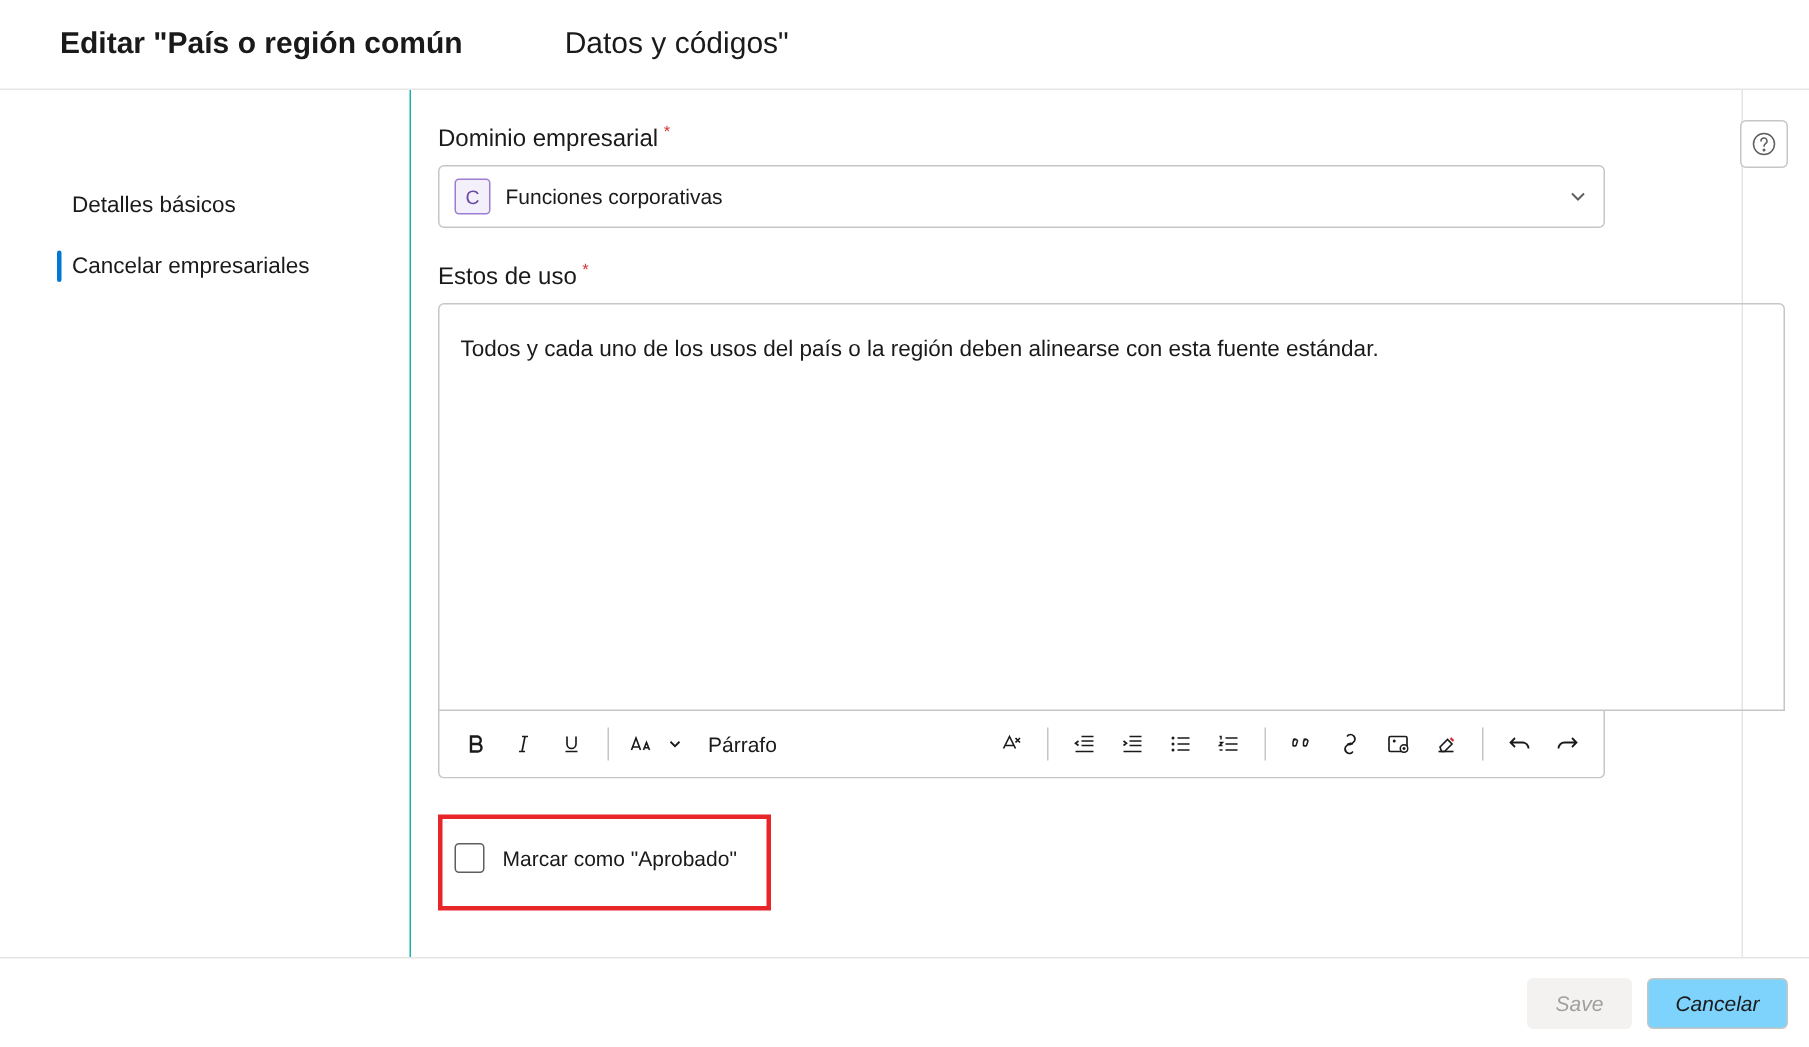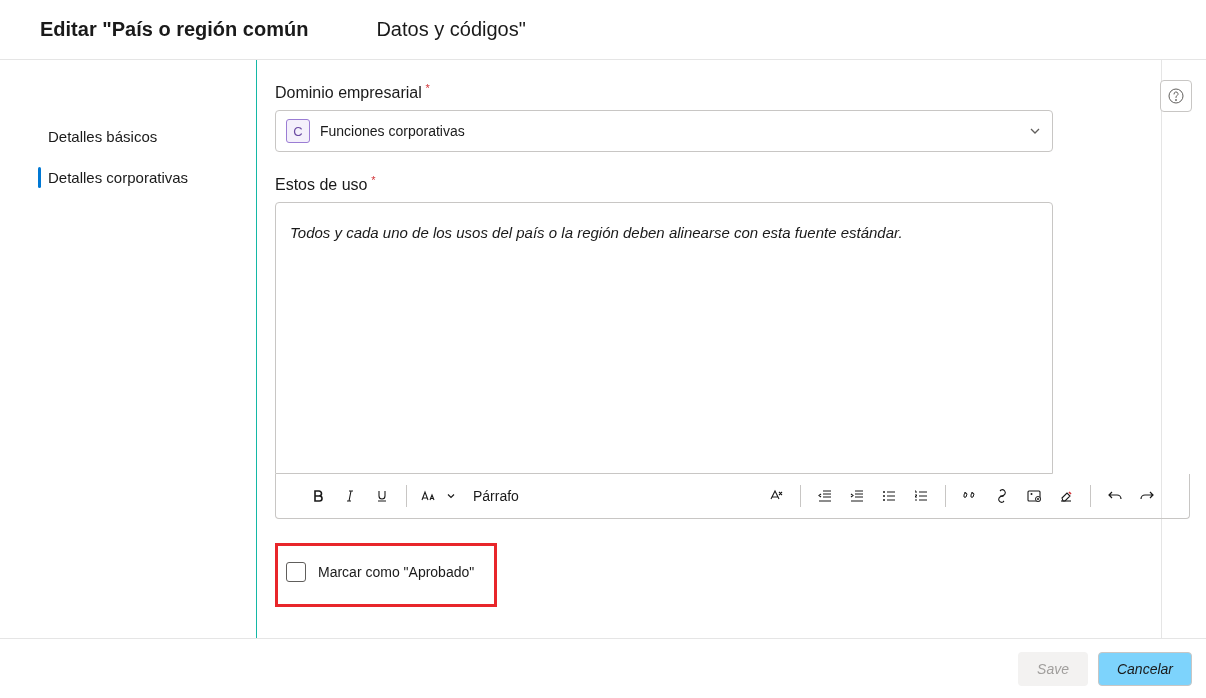--- a/index.html
+++ b/index.html
@@ -274,7 +274,7 @@
       <span>Detalles básicos</span>
     </div>
     <div class="sidebar-item active">
-      <span>Detalles corporativas</span>
+      <span>Cancelar empresariales</span>
     </div>
   </div>
 

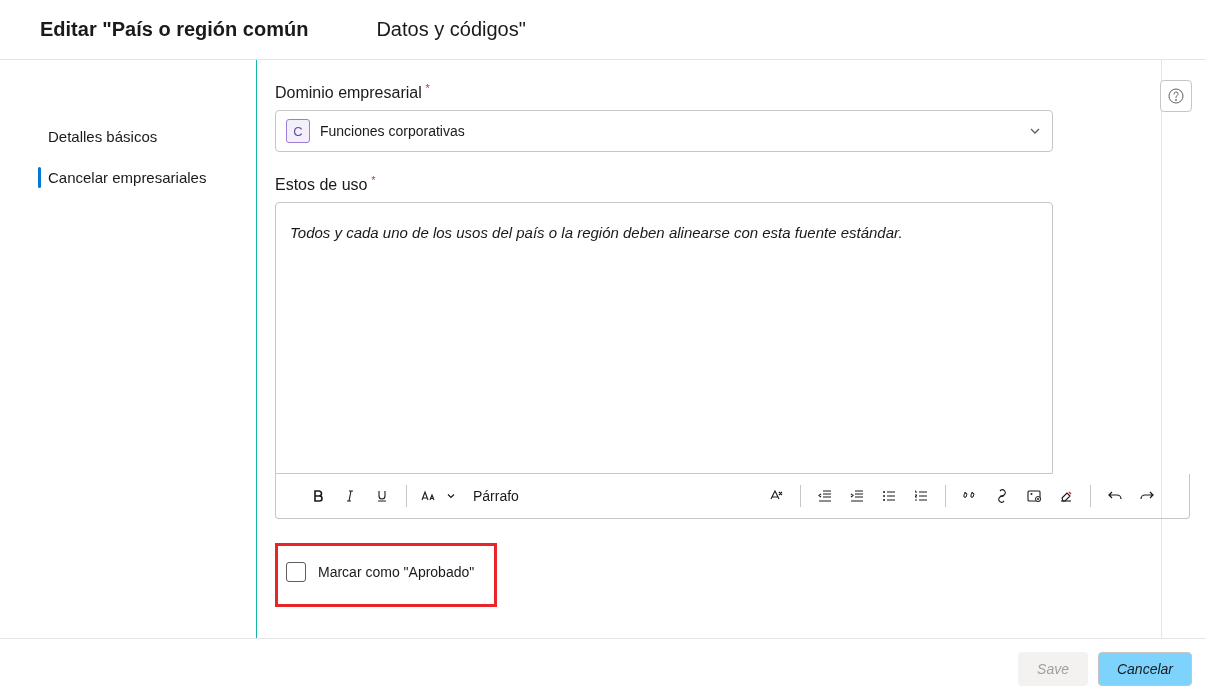--- a/index.html
+++ b/index.html
@@ -115,8 +115,7 @@
     .editor-box {
       border: 1px solid #c8c6c4;
       border-radius: 4px 4px 0 0;
-      width: 778px;
-      font-style: italic;
+      width: 898px;
     }
     .editor-content {
       padding: 18px 14px;

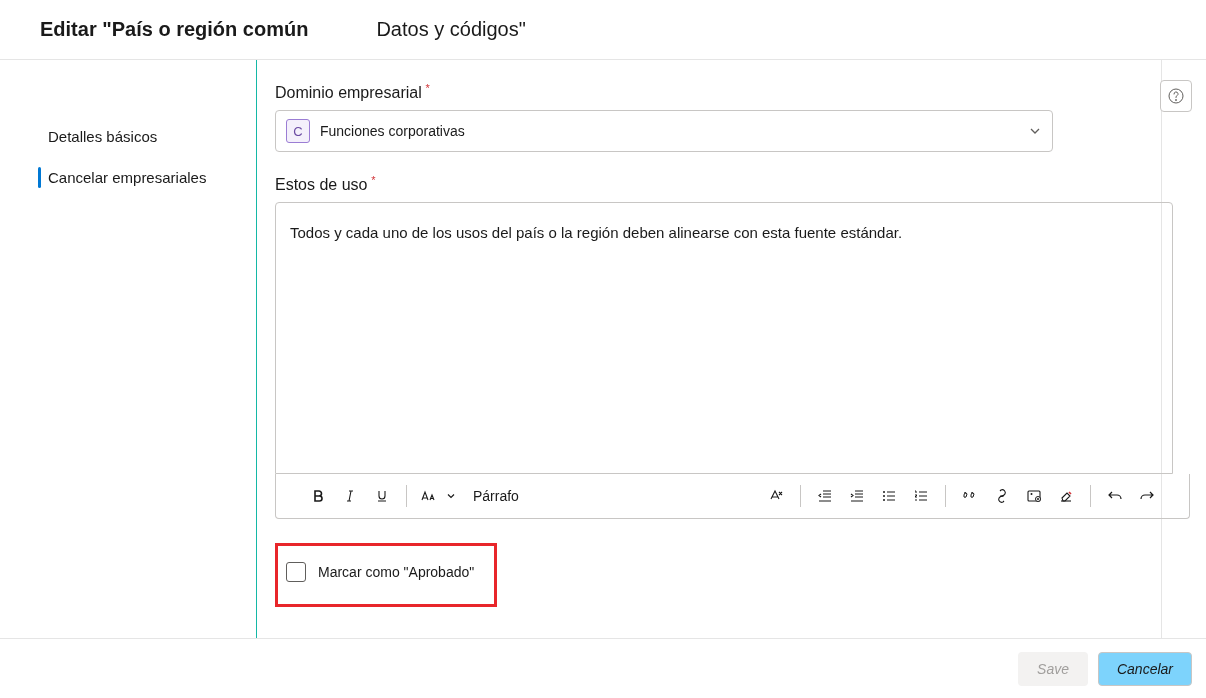--- a/index.html
+++ b/index.html
@@ -136,10 +136,10 @@
       border: 1px solid #c8c6c4;
       border-top: none;
       border-radius: 0 0 4px 4px;
-      width: 915px;
-      display: flex;
-      align-items: center;
-      padding: 8px 28px;
+      width: 778px;
+      display: flex;
+      align-items: center;
+      padding: 8px 10px;
       gap: 4px;
     }
     .tb-btn {

